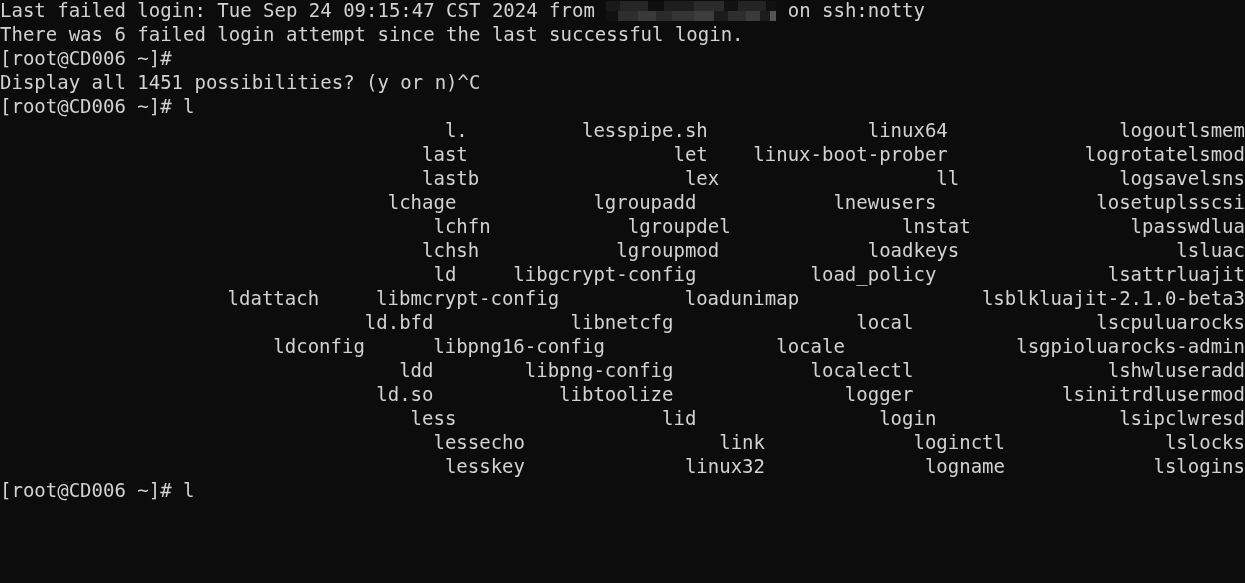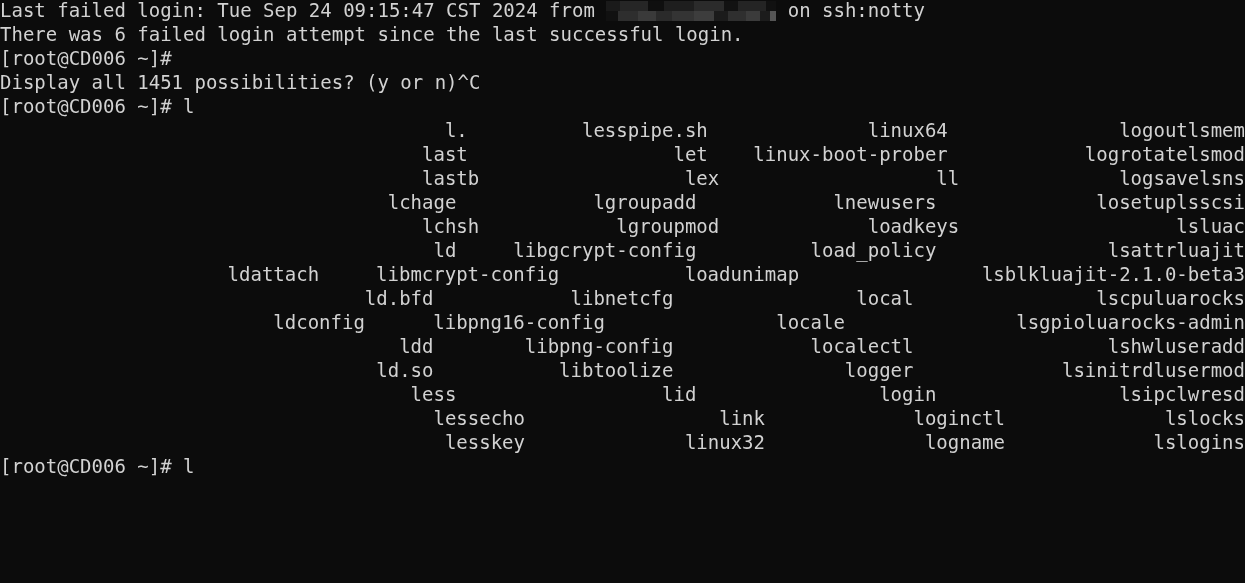--- a/index.html
+++ b/index.html
@@ -134,6 +134,9 @@
         <span class="cell">lchage</span><span class="cell">lgroupadd</span><span class="cell">lnewusers</span><span class="cell">losetup</span><span class="cell">lsscsi</span>
       </div>
       <div class="grid-row">
+        <span class="cell">lchfn</span><span class="cell">lgroupdel</span><span class="cell">lnstat</span><span class="cell">lpasswd</span><span class="cell">lua</span>
+      </div>
+      <div class="grid-row">
         <span class="cell">lchsh</span><span class="cell">lgroupmod</span><span class="cell">loadkeys</span><span class="cell">ls</span><span class="cell">luac</span>
       </div>
       <div class="grid-row">

